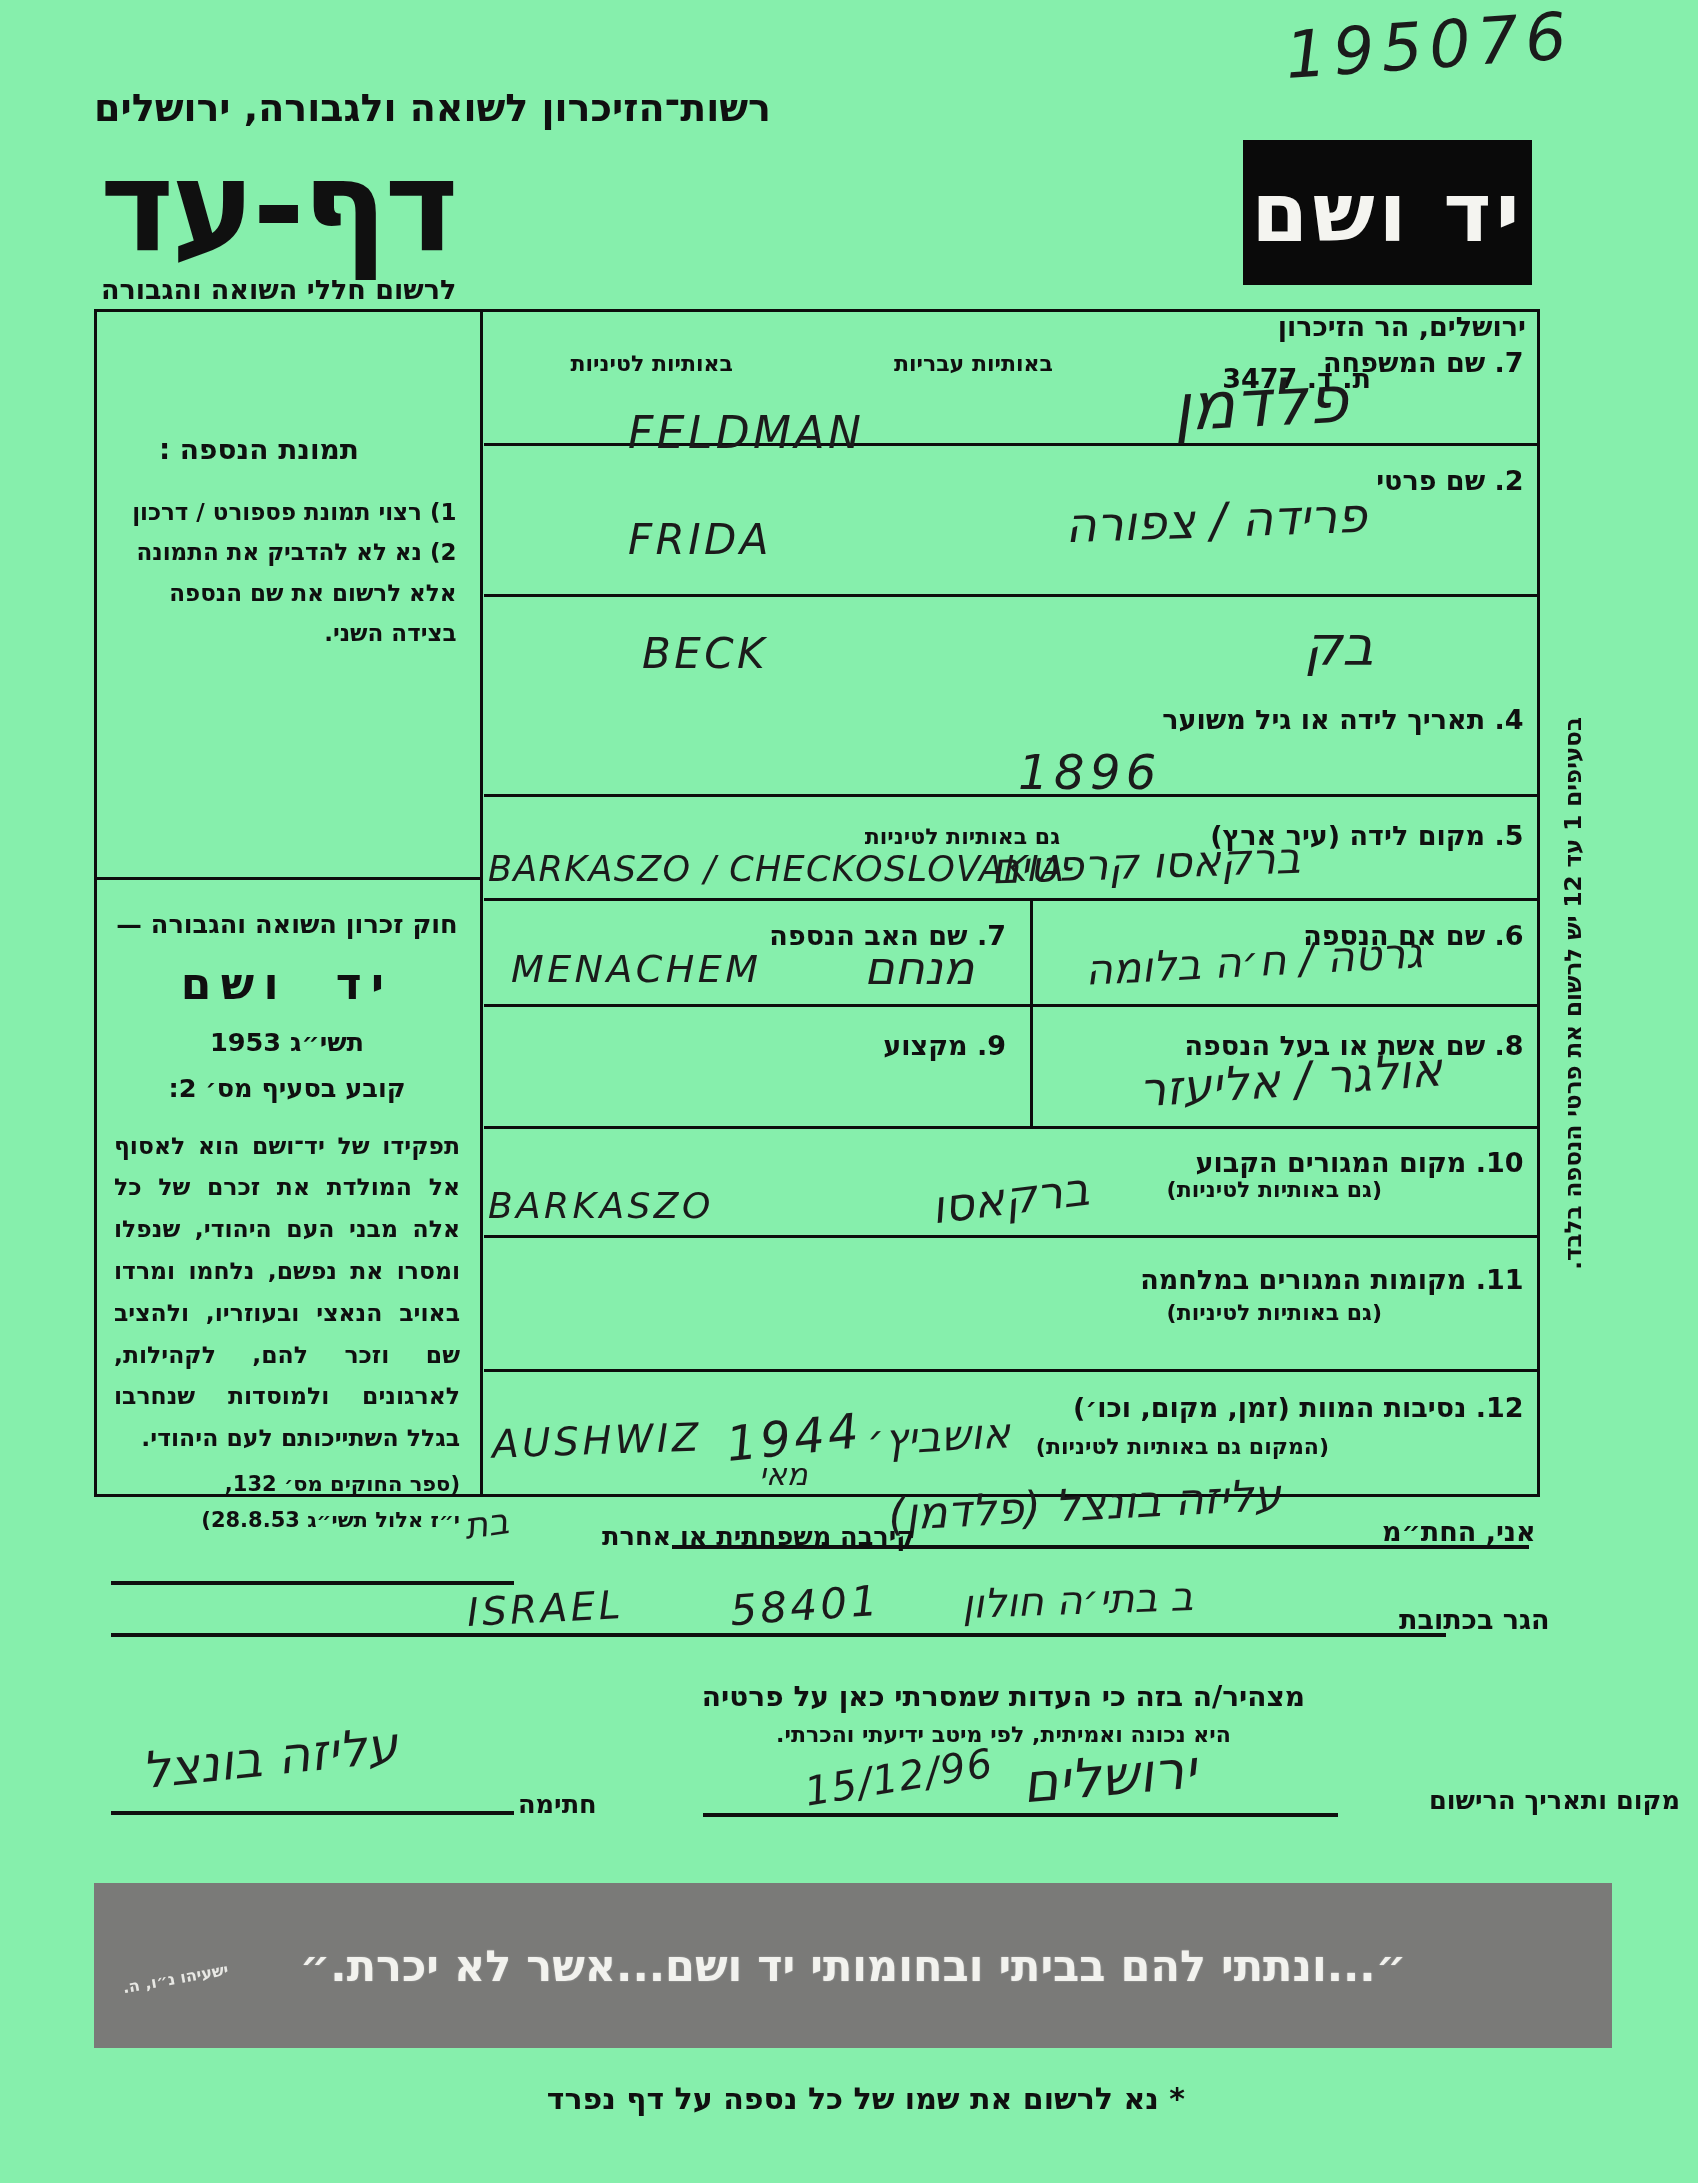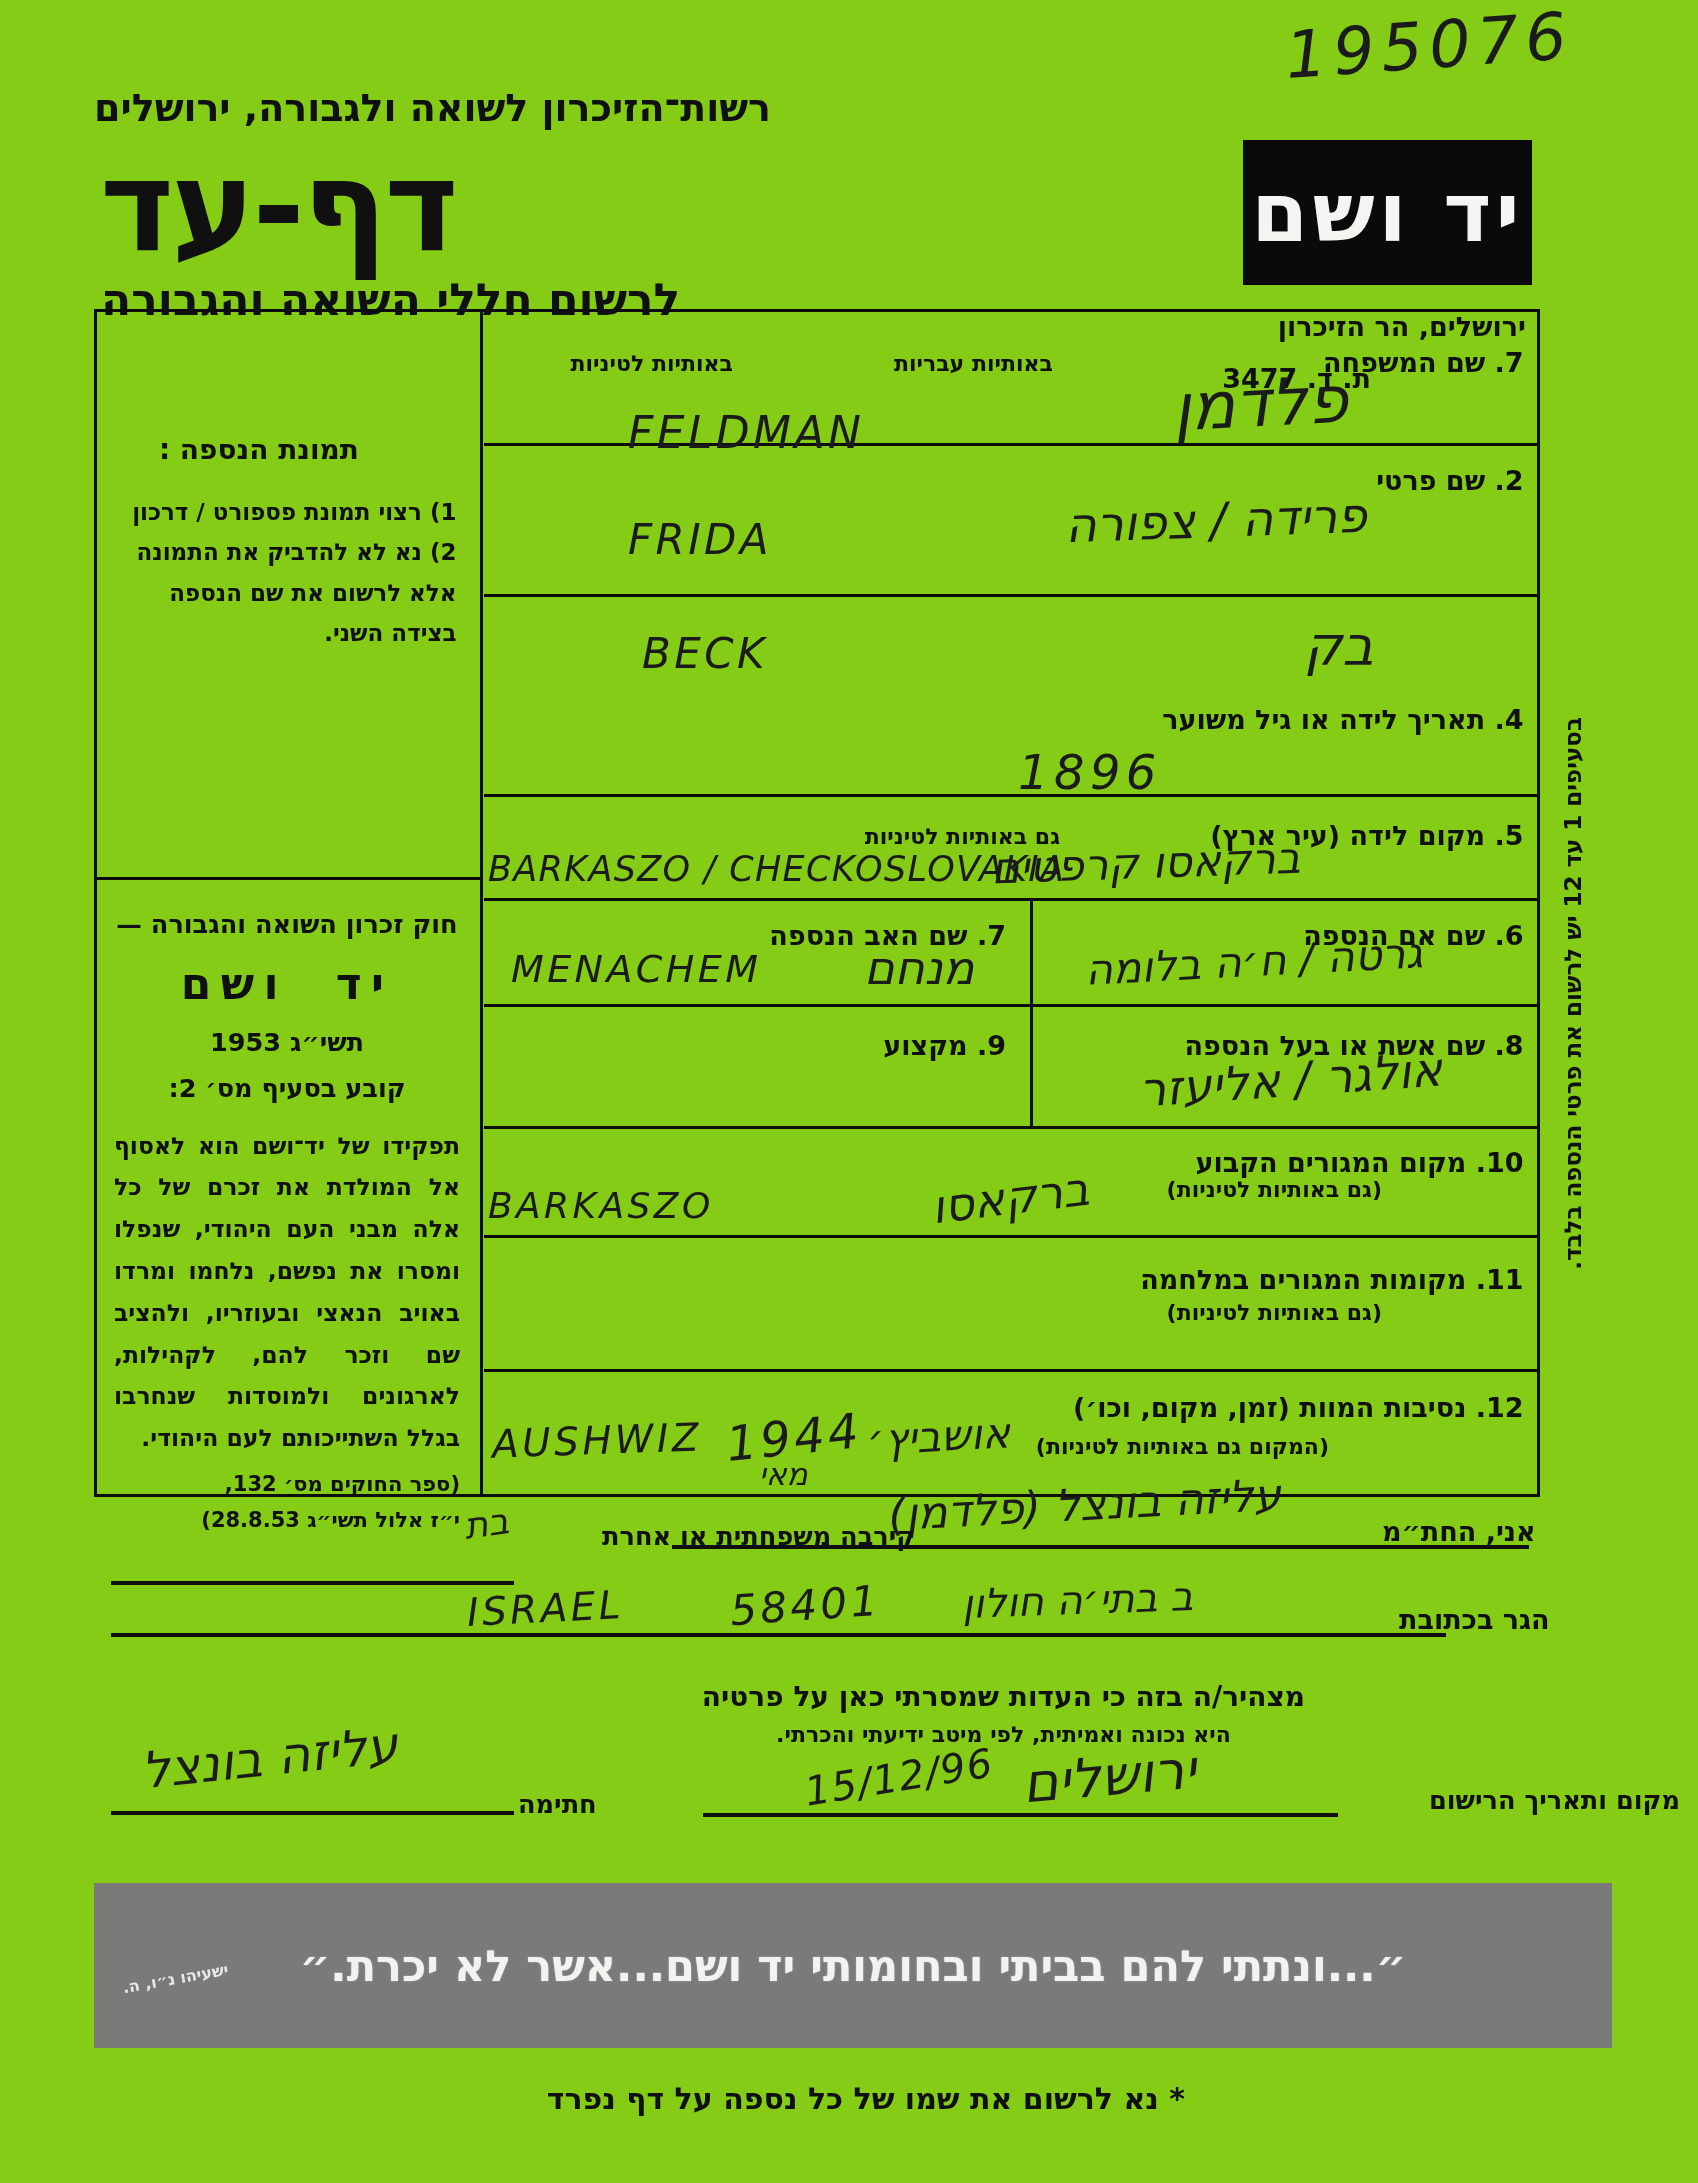--- a/index.html
+++ b/index.html
@@ -4,7 +4,7 @@
 <style>
   html,body{margin:0;padding:0;background:#d9d9d6;}
   .page{
-    position:relative;width:1698px;height:2183px;background:#84cc16;
+    position:relative;width:1698px;height:2183px;background:#86efac;
     font-family:"DejaVu Sans",sans-serif;direction:rtl;color:#101010;overflow:hidden;
   }
   .abs{position:absolute;}

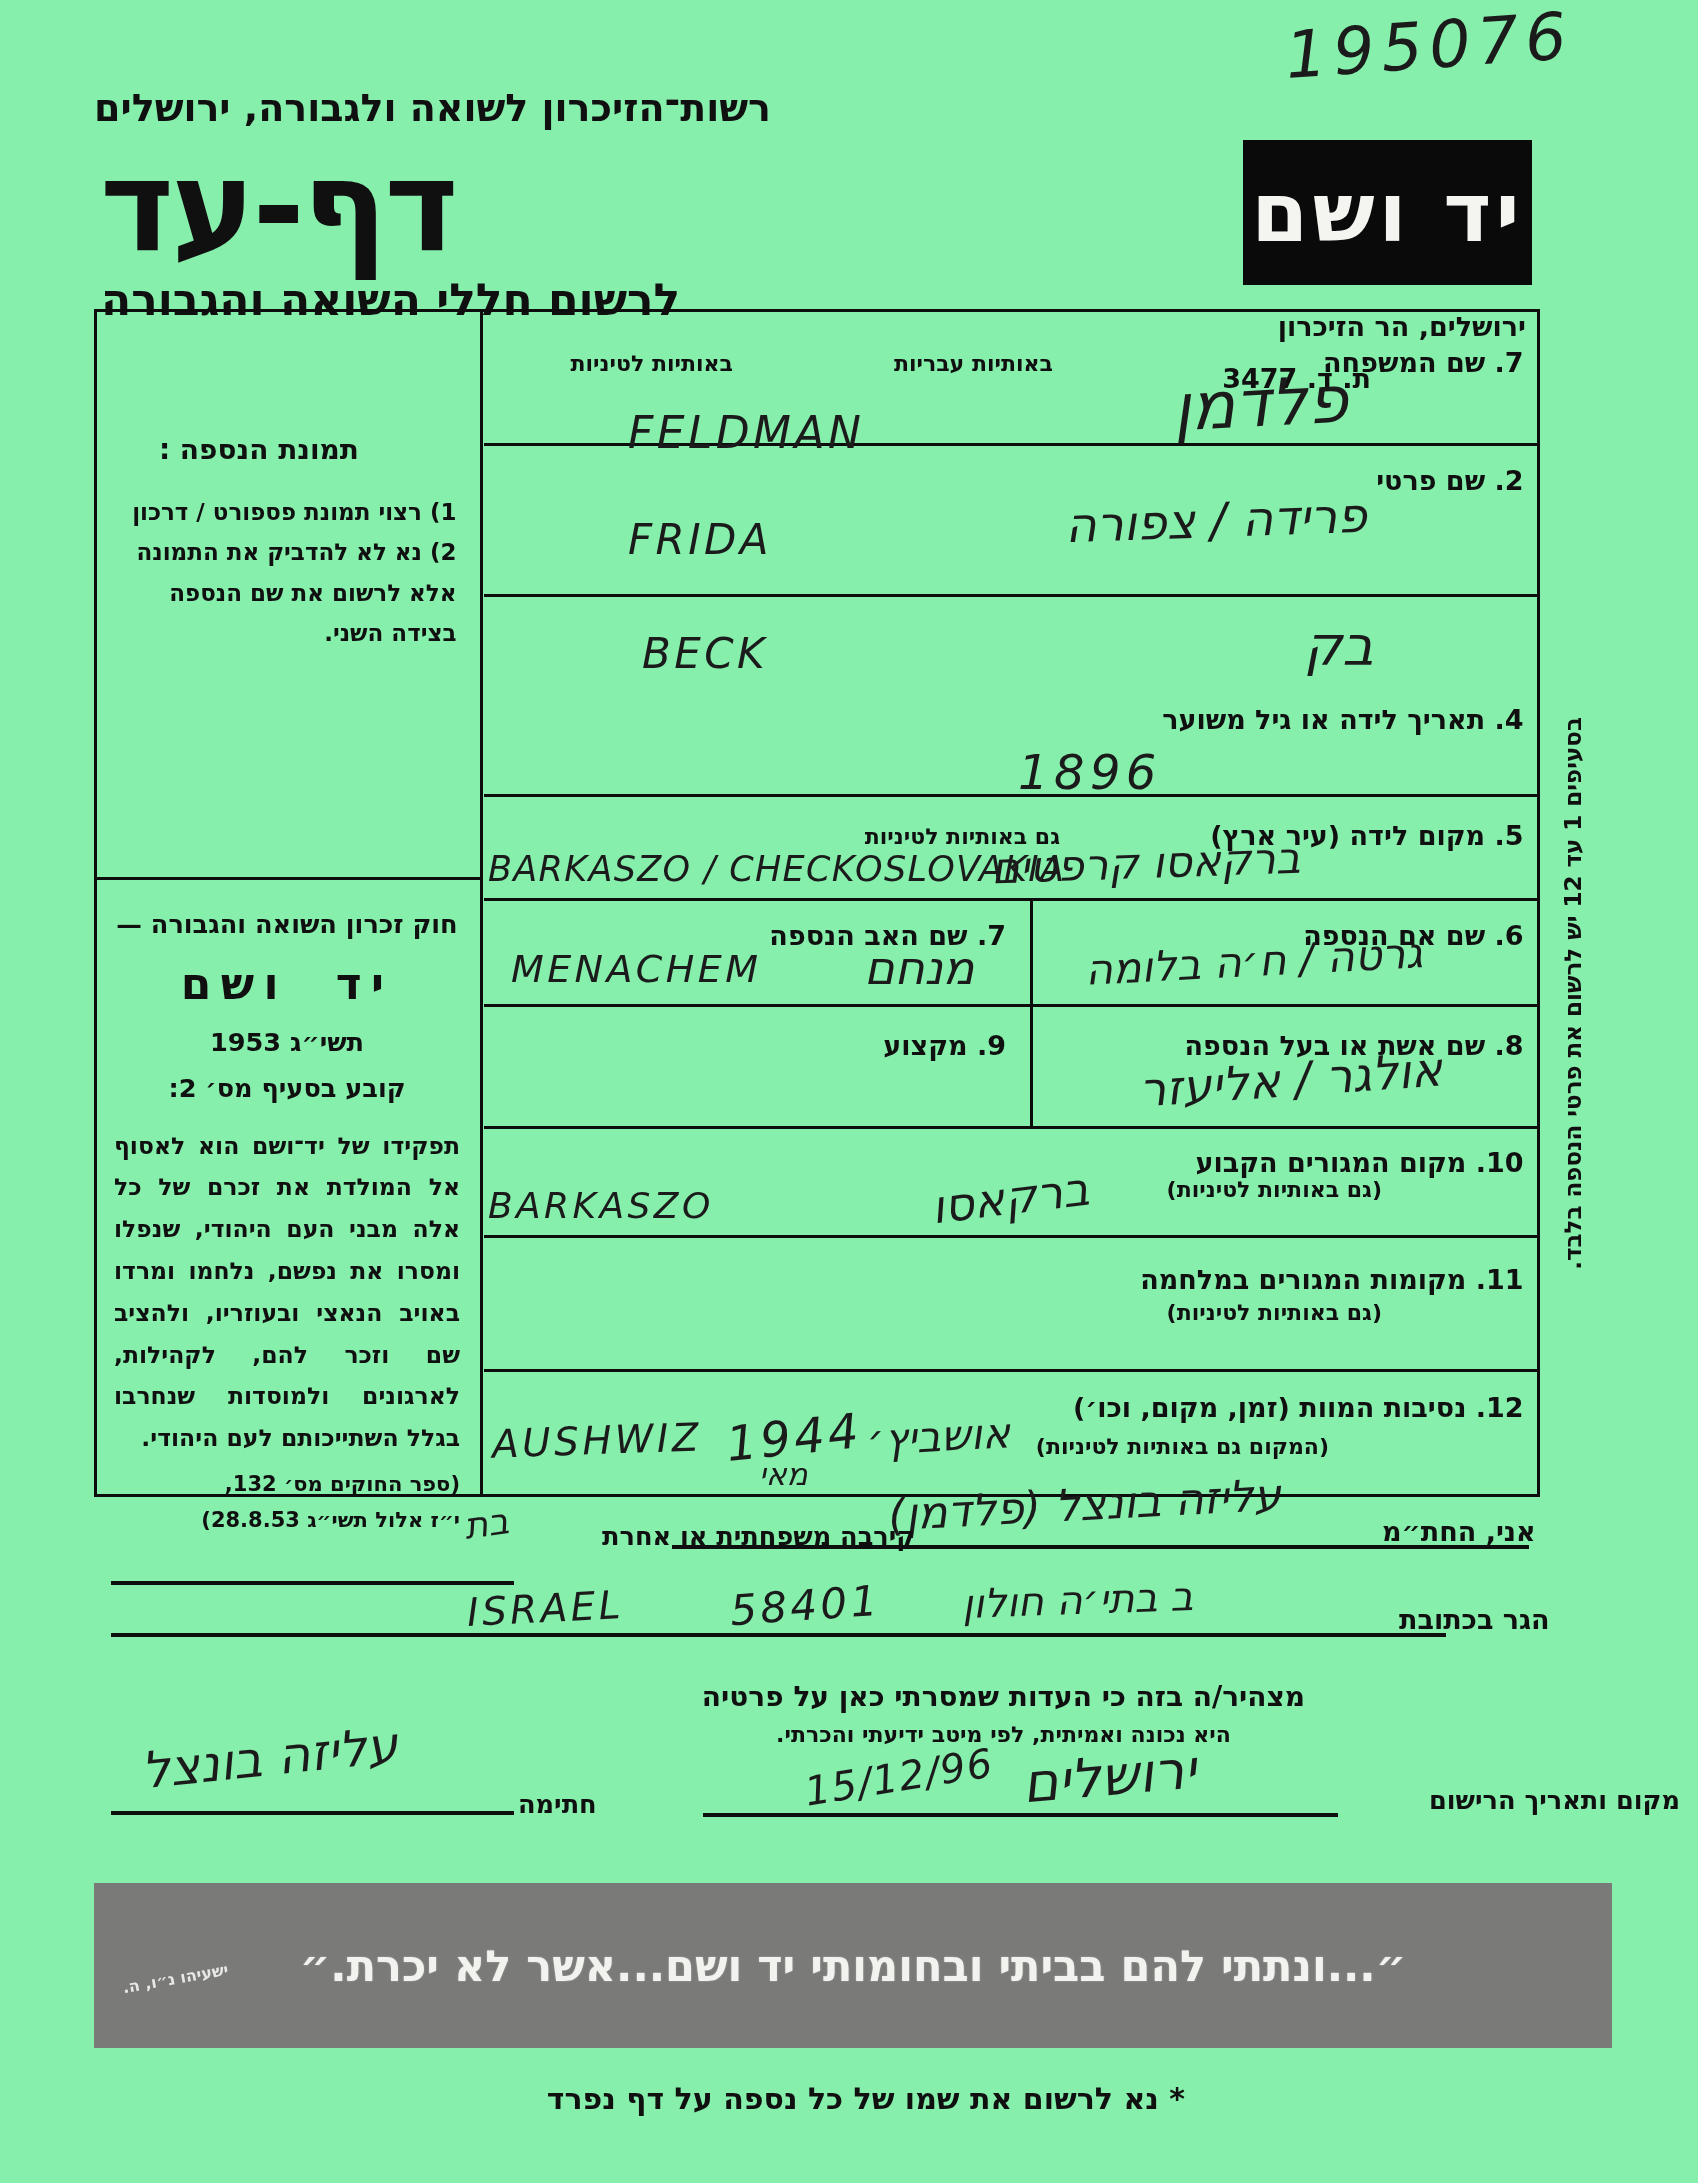--- a/index.html
+++ b/index.html
@@ -14,7 +14,7 @@
   
   .authority{left:94px;top:86px;font-size:38px;}
   .form-title{left:100px;top:133px;font-size:126px;font-weight:bold;letter-spacing:-2.7px;}
-  .form-subtitle{left:101px;top:274px;font-size:44px;text-align:center;}
+  .form-subtitle{left:101px;top:274px;font-size:27px;text-align:center;}
   .doc-number{right:125px;top:8px;font-size:65px;letter-spacing:6.7px;transform:rotate(-4deg);direction:ltr;}
   .logo-box{left:1243px;top:140px;width:289px;height:145px;background:#0a0a0a;display:flex;align-items:center;justify-content:center;}
   .logo-text{color:#f4f4f0;font-weight:bold;font-size:82px;letter-spacing:4px;}

